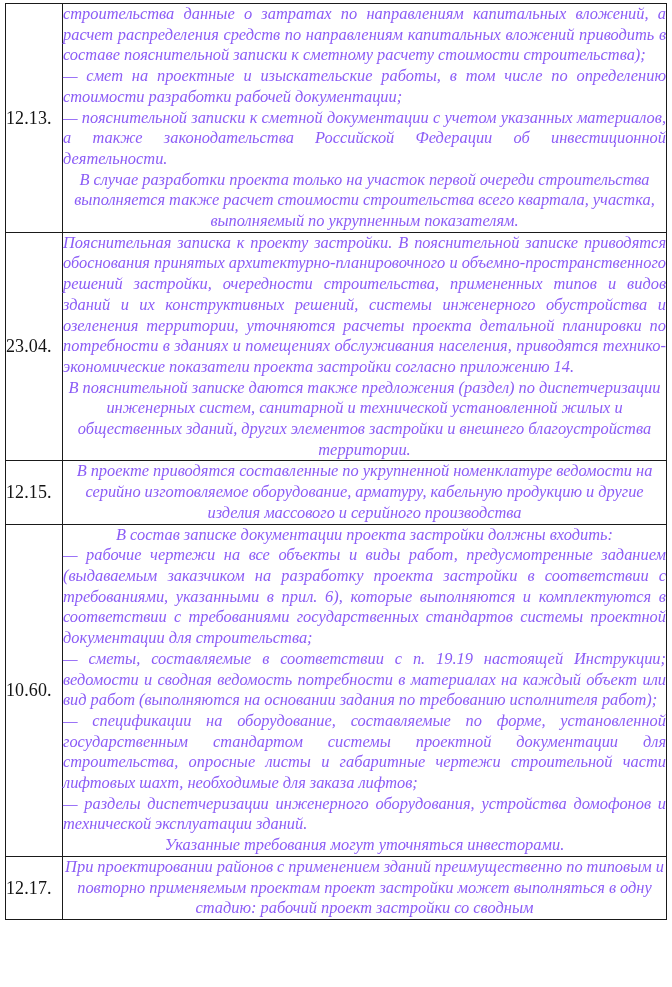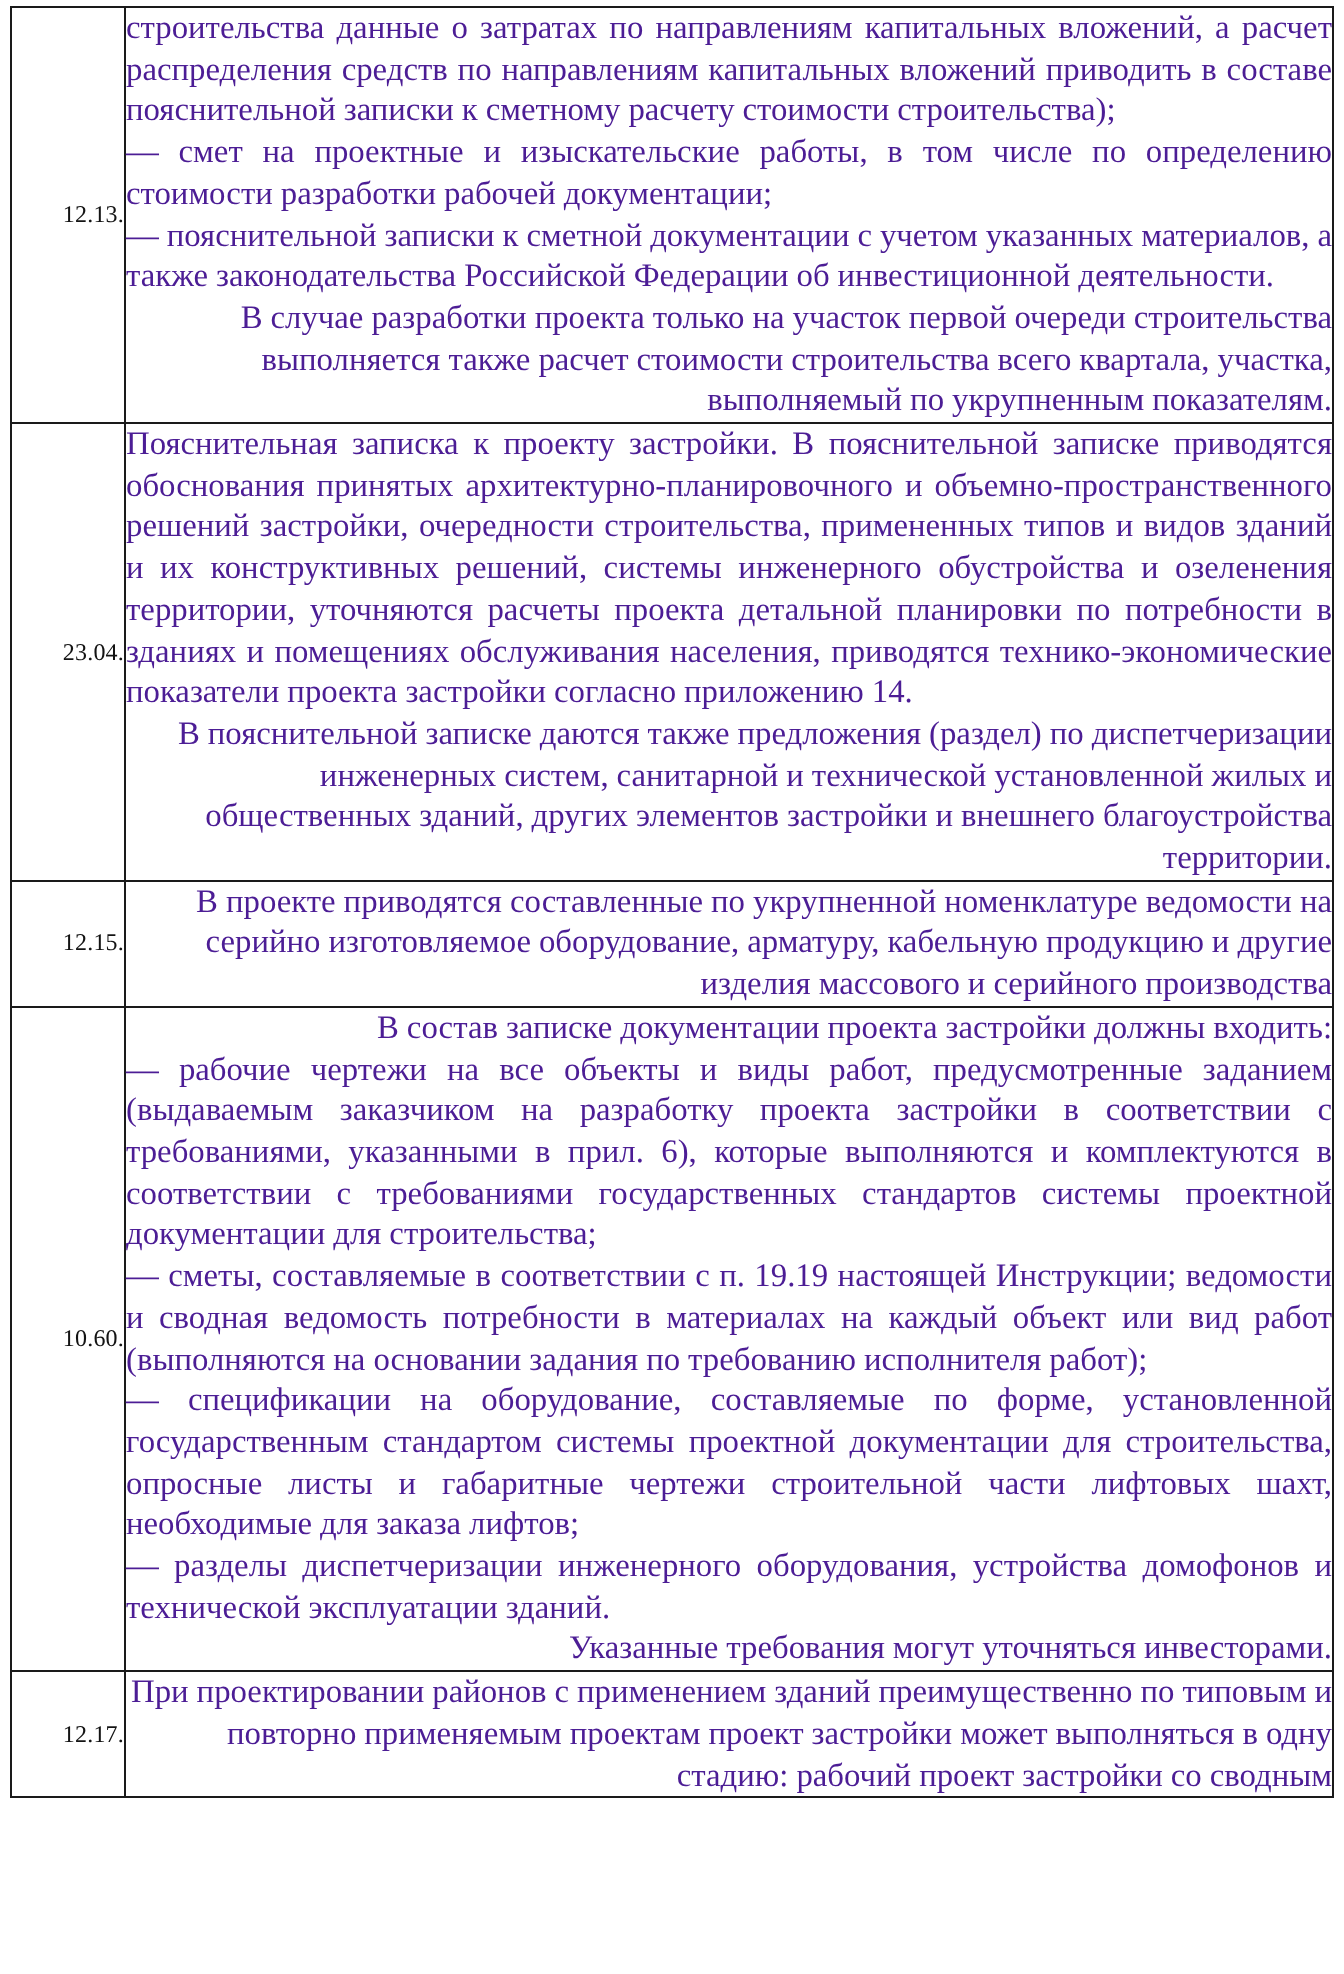--- a/index.html
+++ b/index.html
@@ -60,10 +60,11 @@
     line-height: 20.7px;
     text-align: justify;
     text-justify: inter-word;
-    color: #4c1d95;
+    color: #8b5cf6;
     margin: 0;
     hyphens: manual;
     word-spacing: -0.1px;
+    font-style: italic;
   }
 
   .para.last {

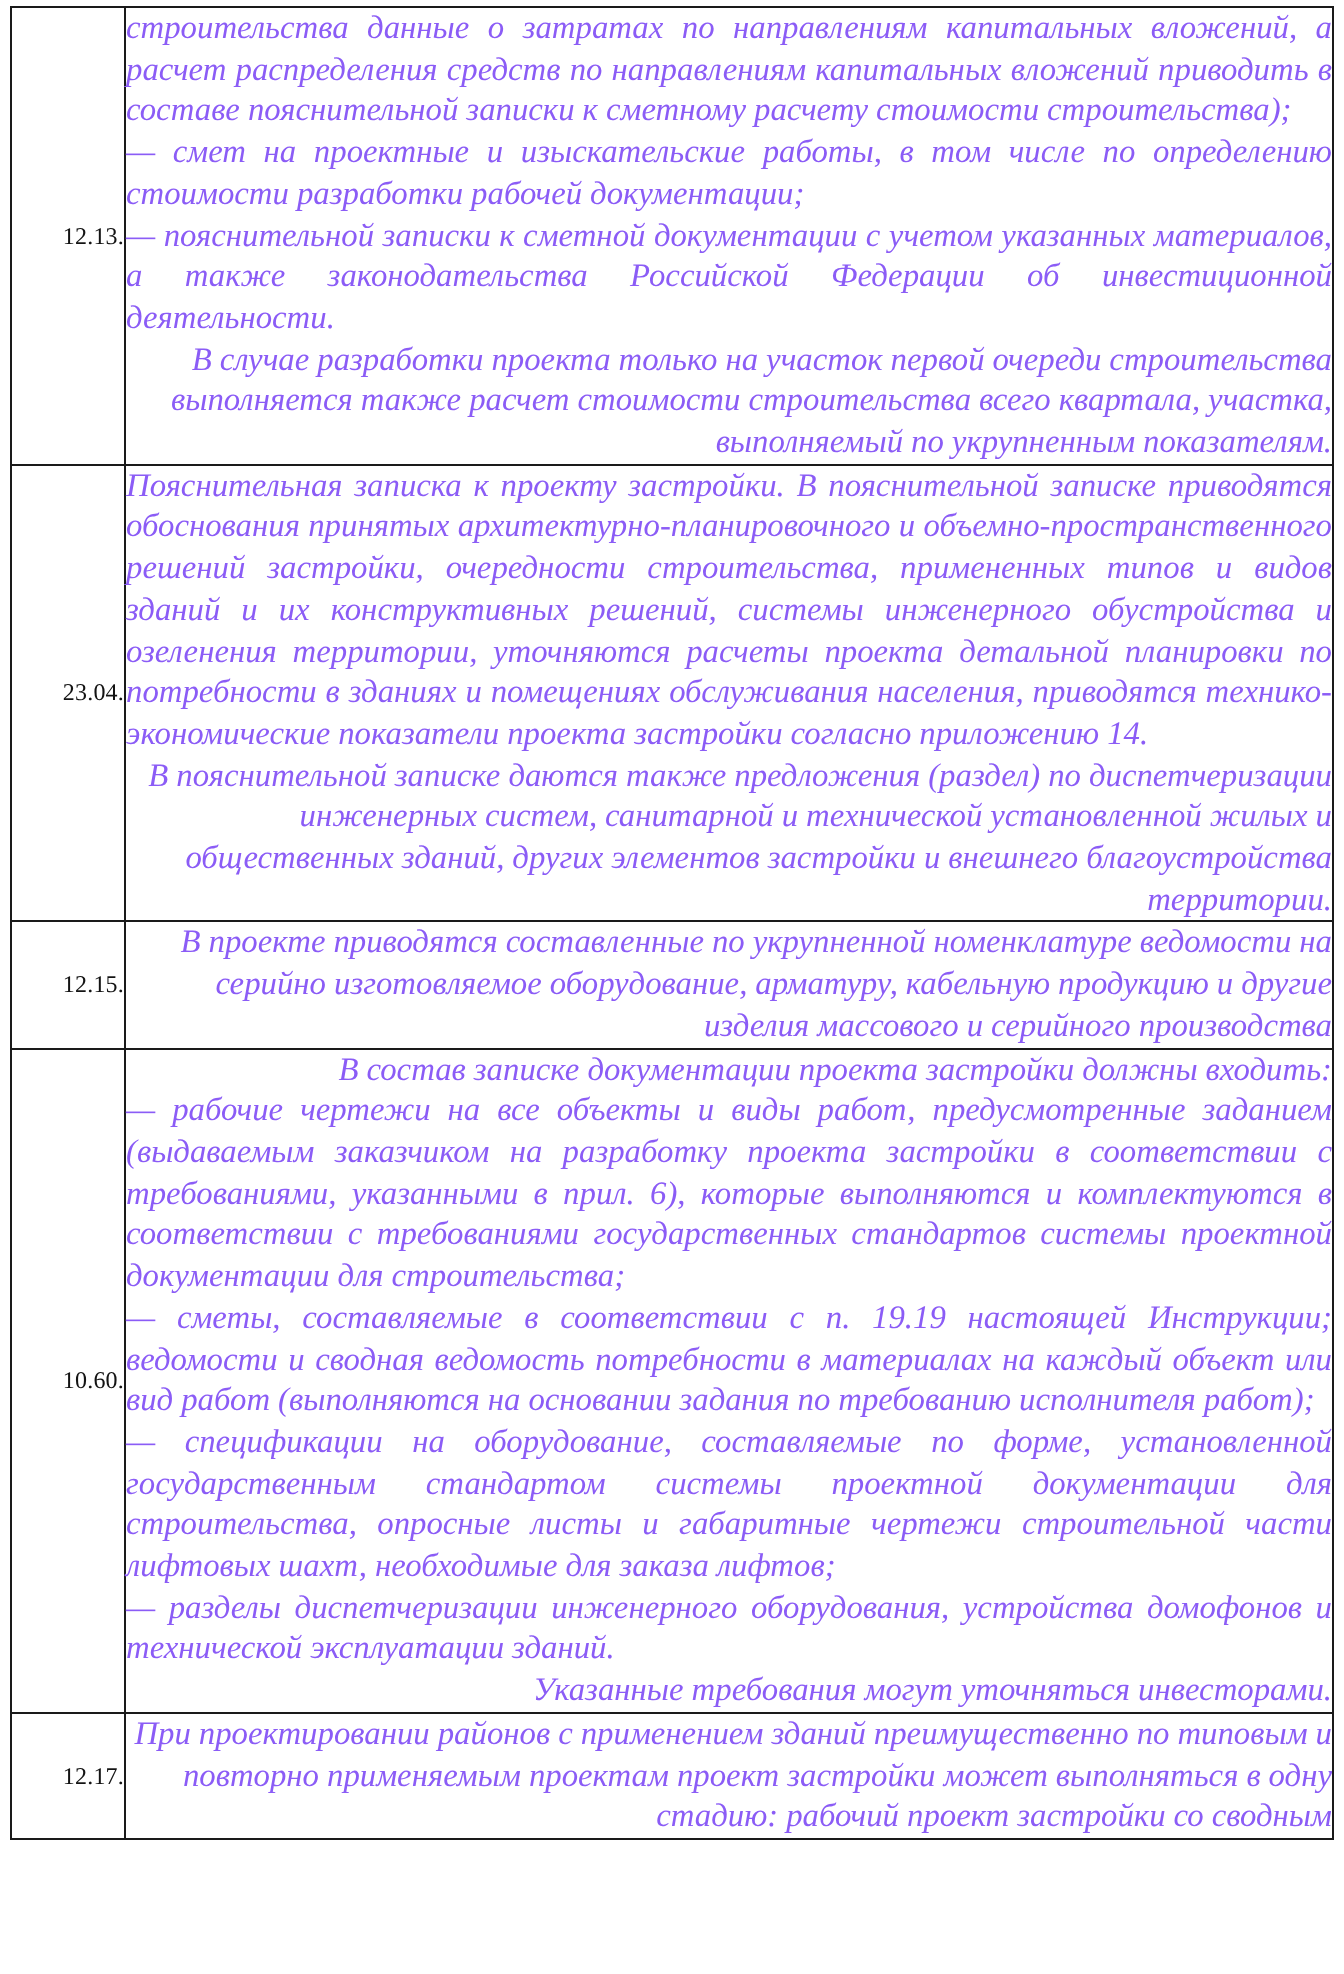--- a/index.html
+++ b/index.html
@@ -41,9 +41,9 @@
   col.col-body { width: 604px; }
 
   .cell-num {
-    text-align: right;
+    text-align: left;
     vertical-align: middle;
-    font-size: 12px;
+    font-size: 18px;
     line-height: 20.7px;
     letter-spacing: 0.1px;
     color: #131313;

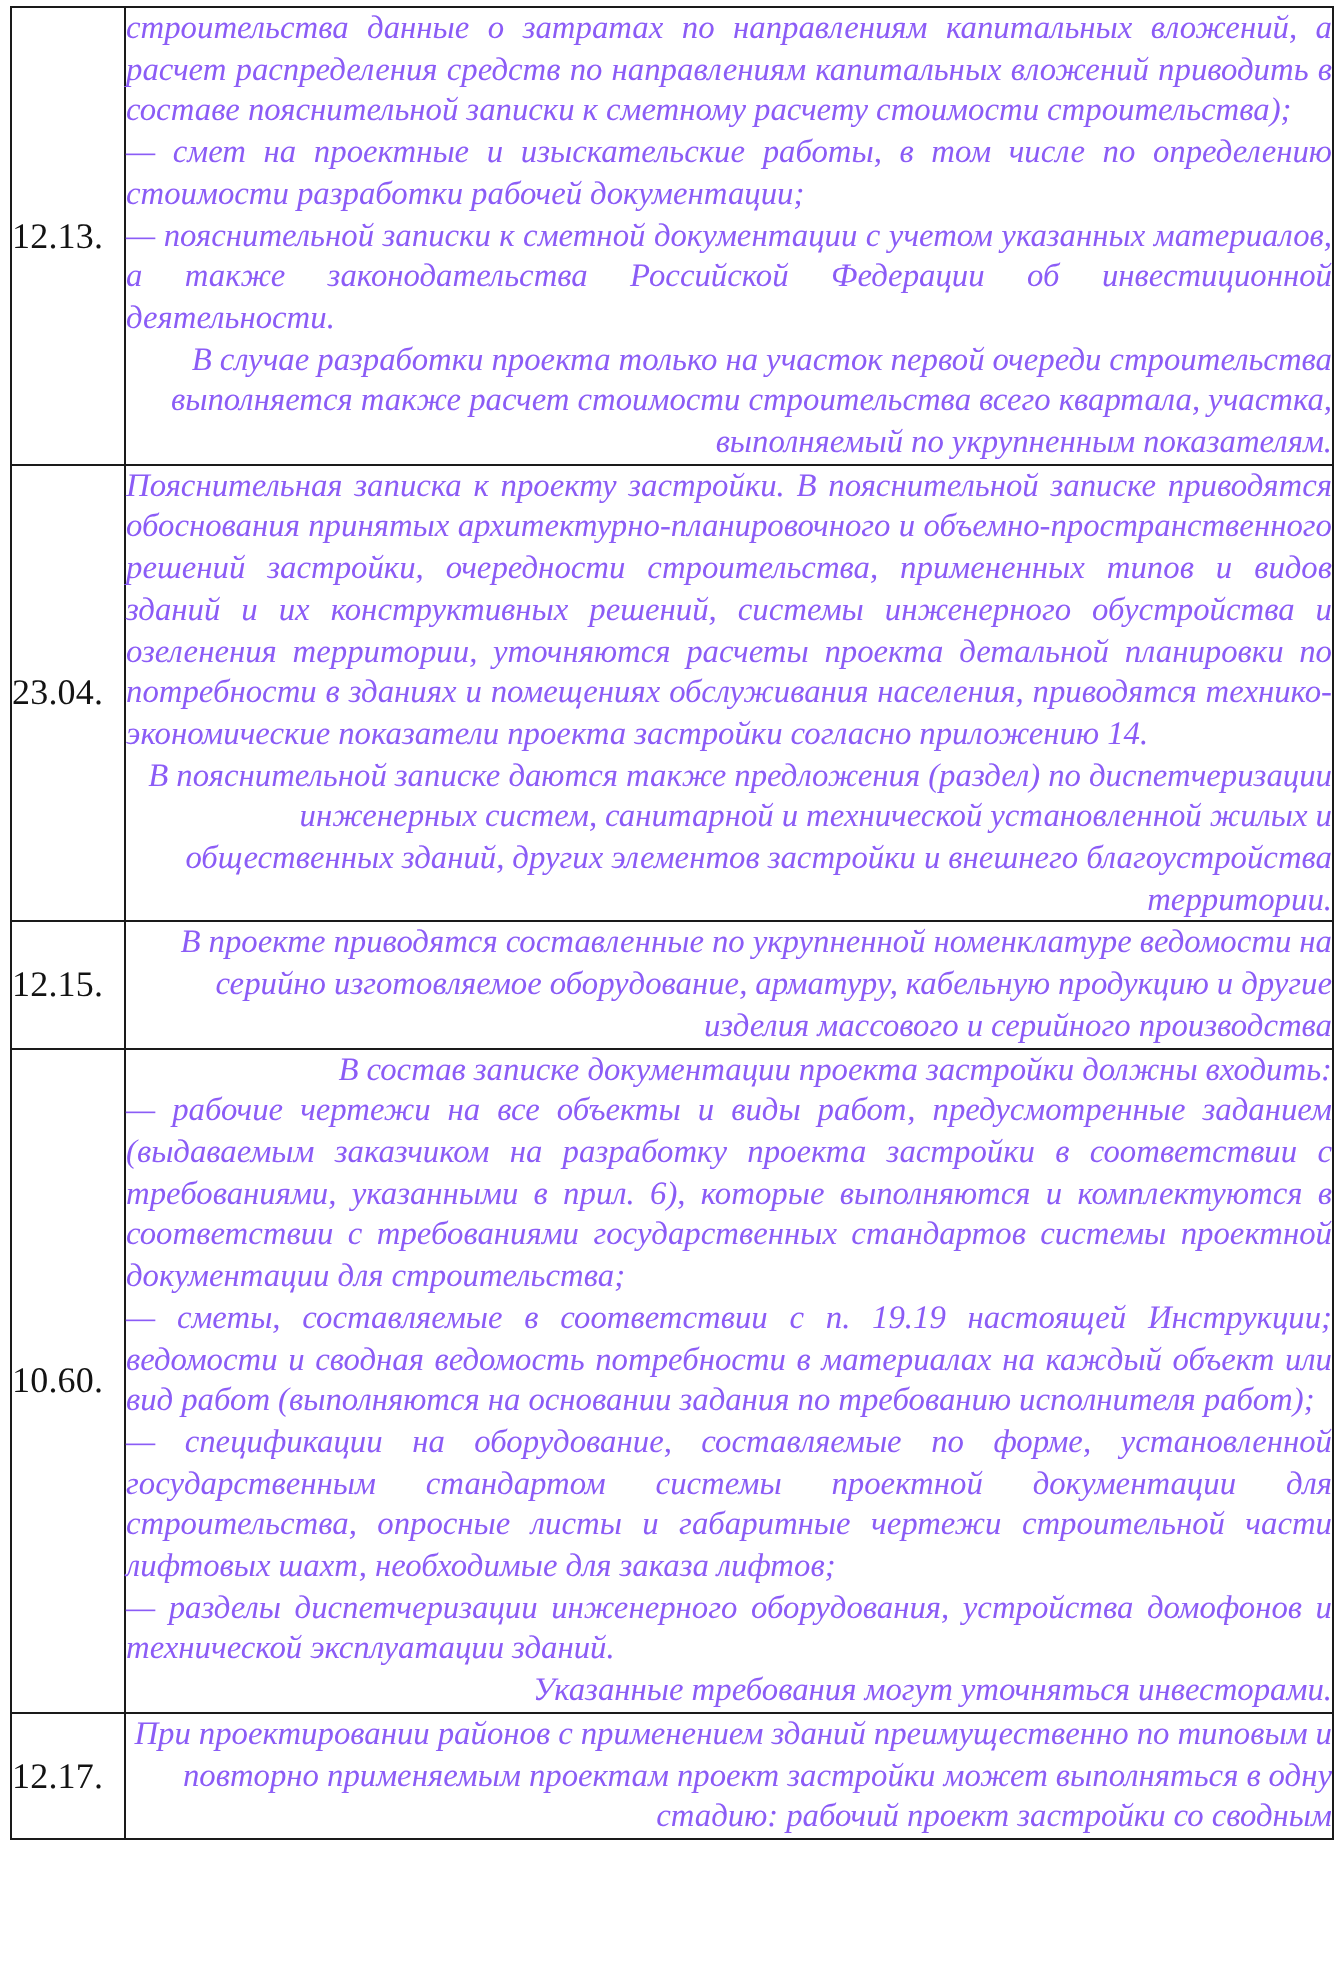--- a/index.html
+++ b/index.html
@@ -68,7 +68,7 @@
   }
 
   .para.last {
-    text-align: right;
+    text-align: center;
   }
 
   

